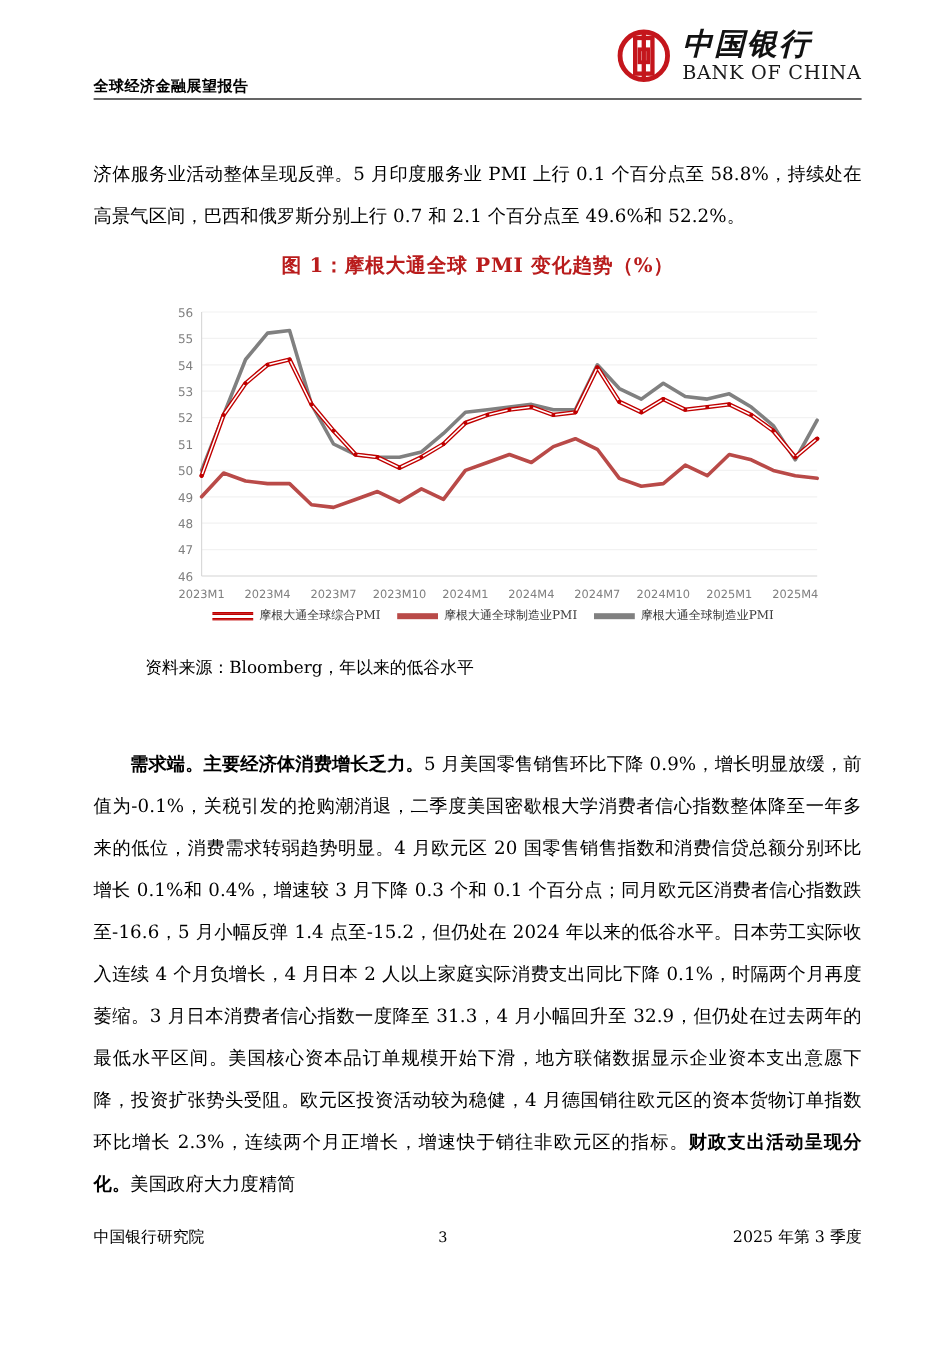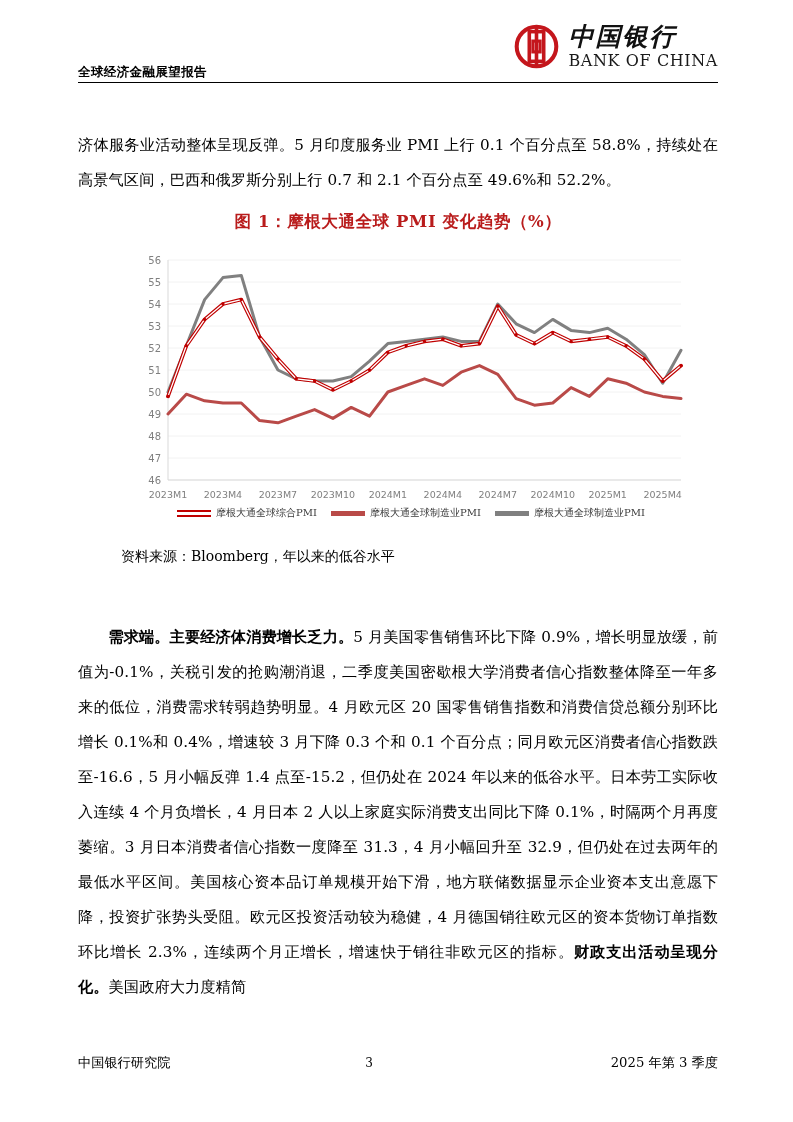--- a/index.html
+++ b/index.html
@@ -177,7 +177,7 @@
   .footer {
     position: absolute;
     left: 78px;
-    top: 1054px;
+    top: 1022px;
     width: 640px;
     display: flex;
     align-items: baseline;

